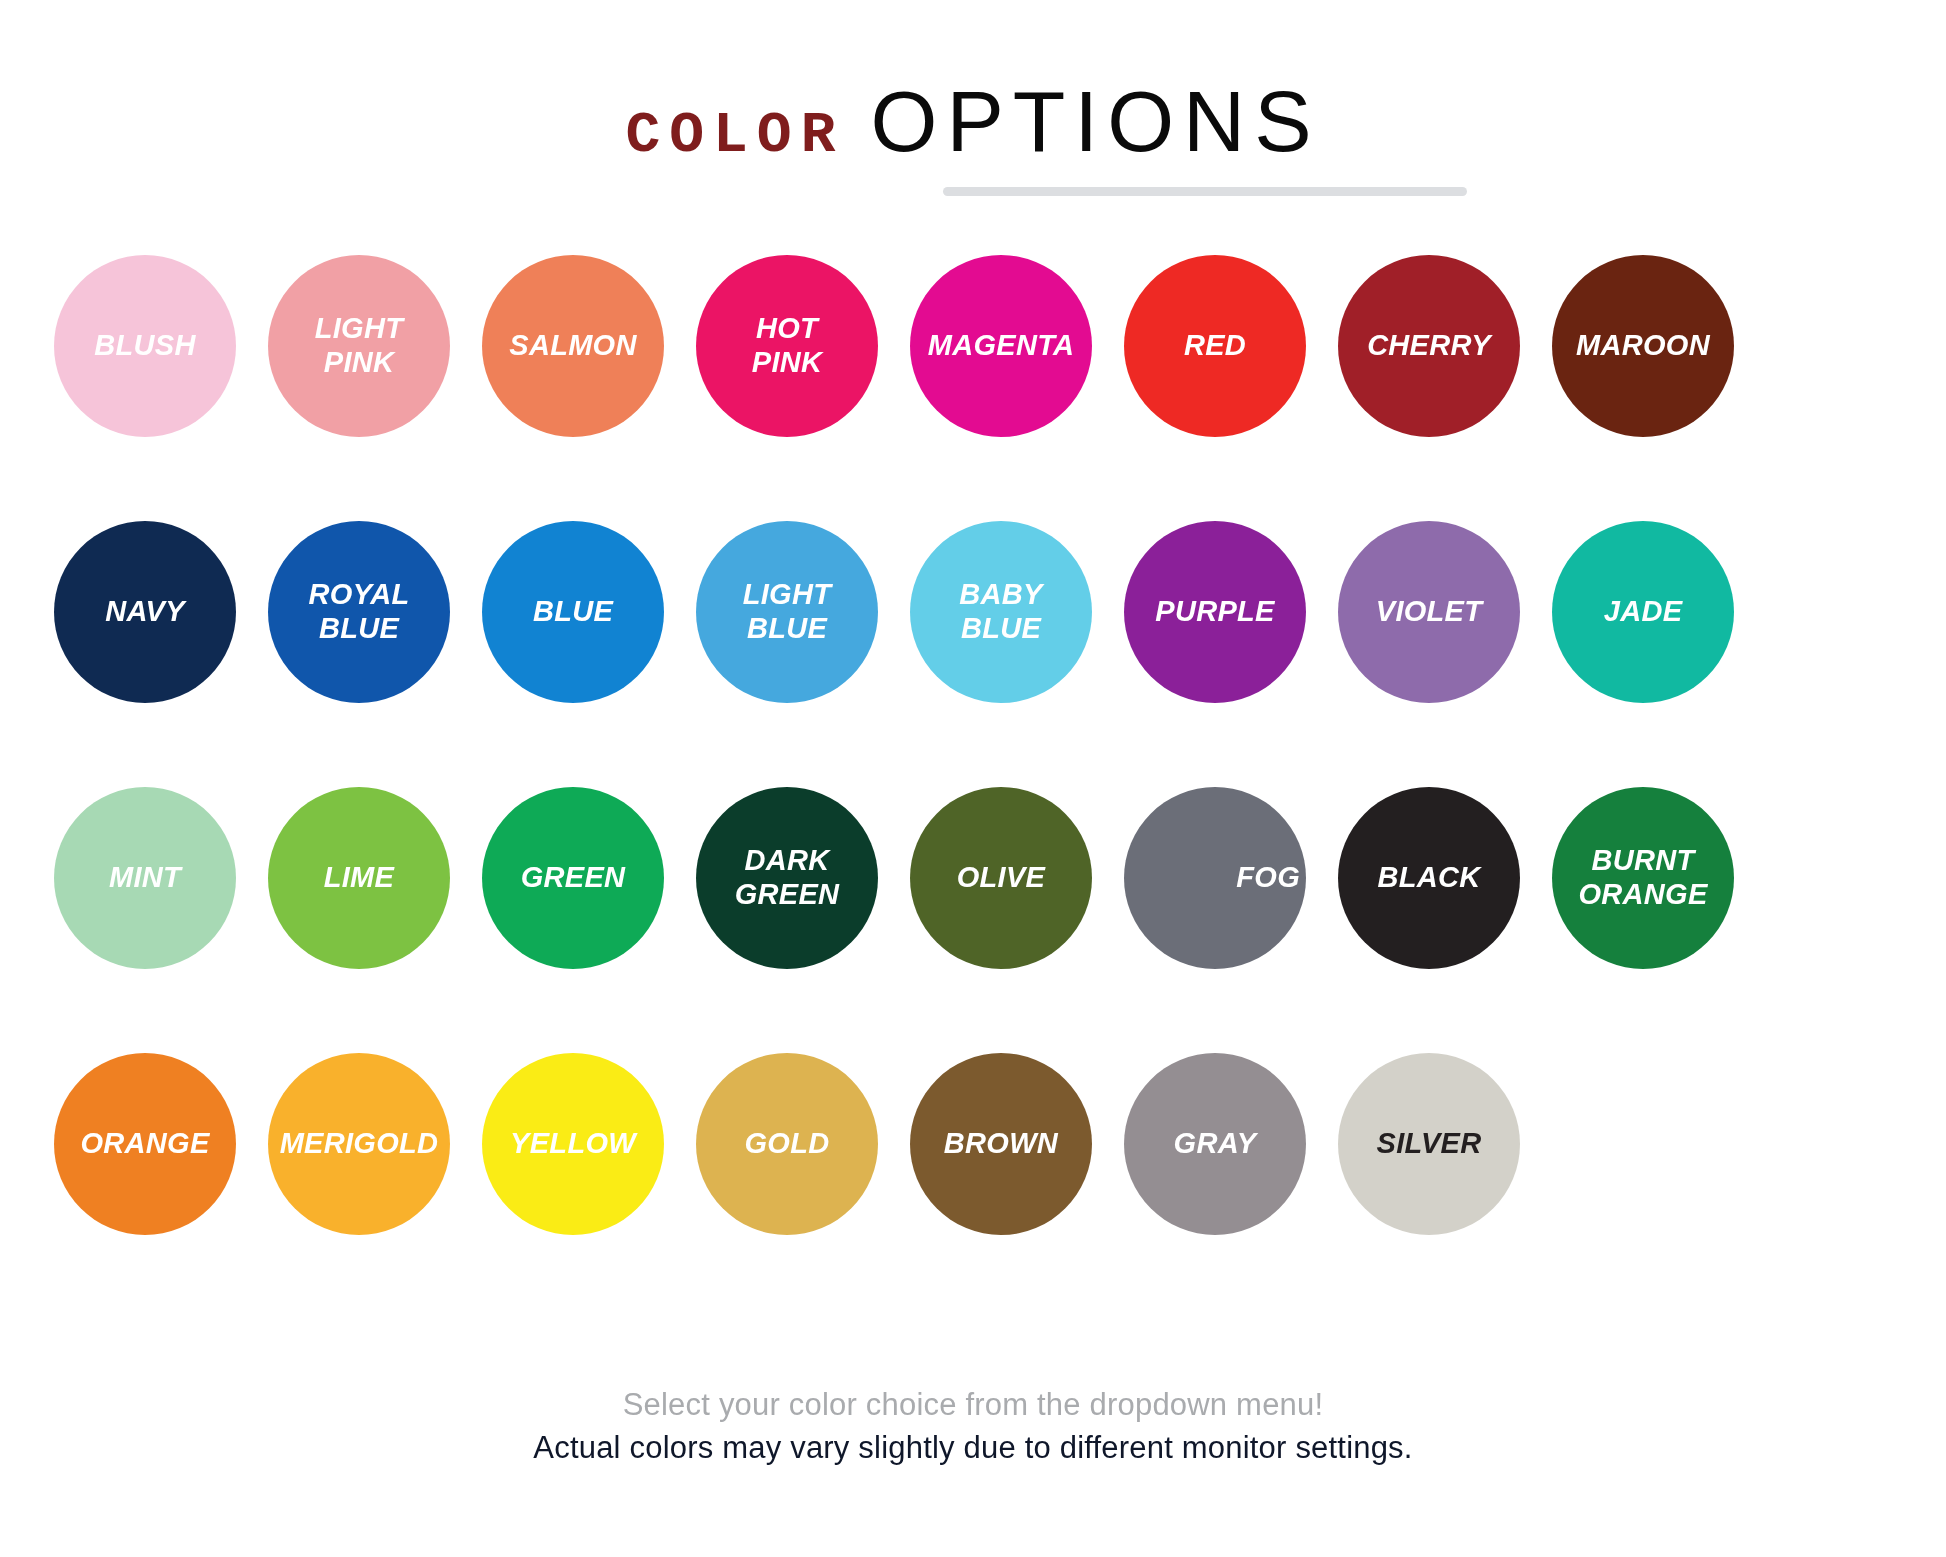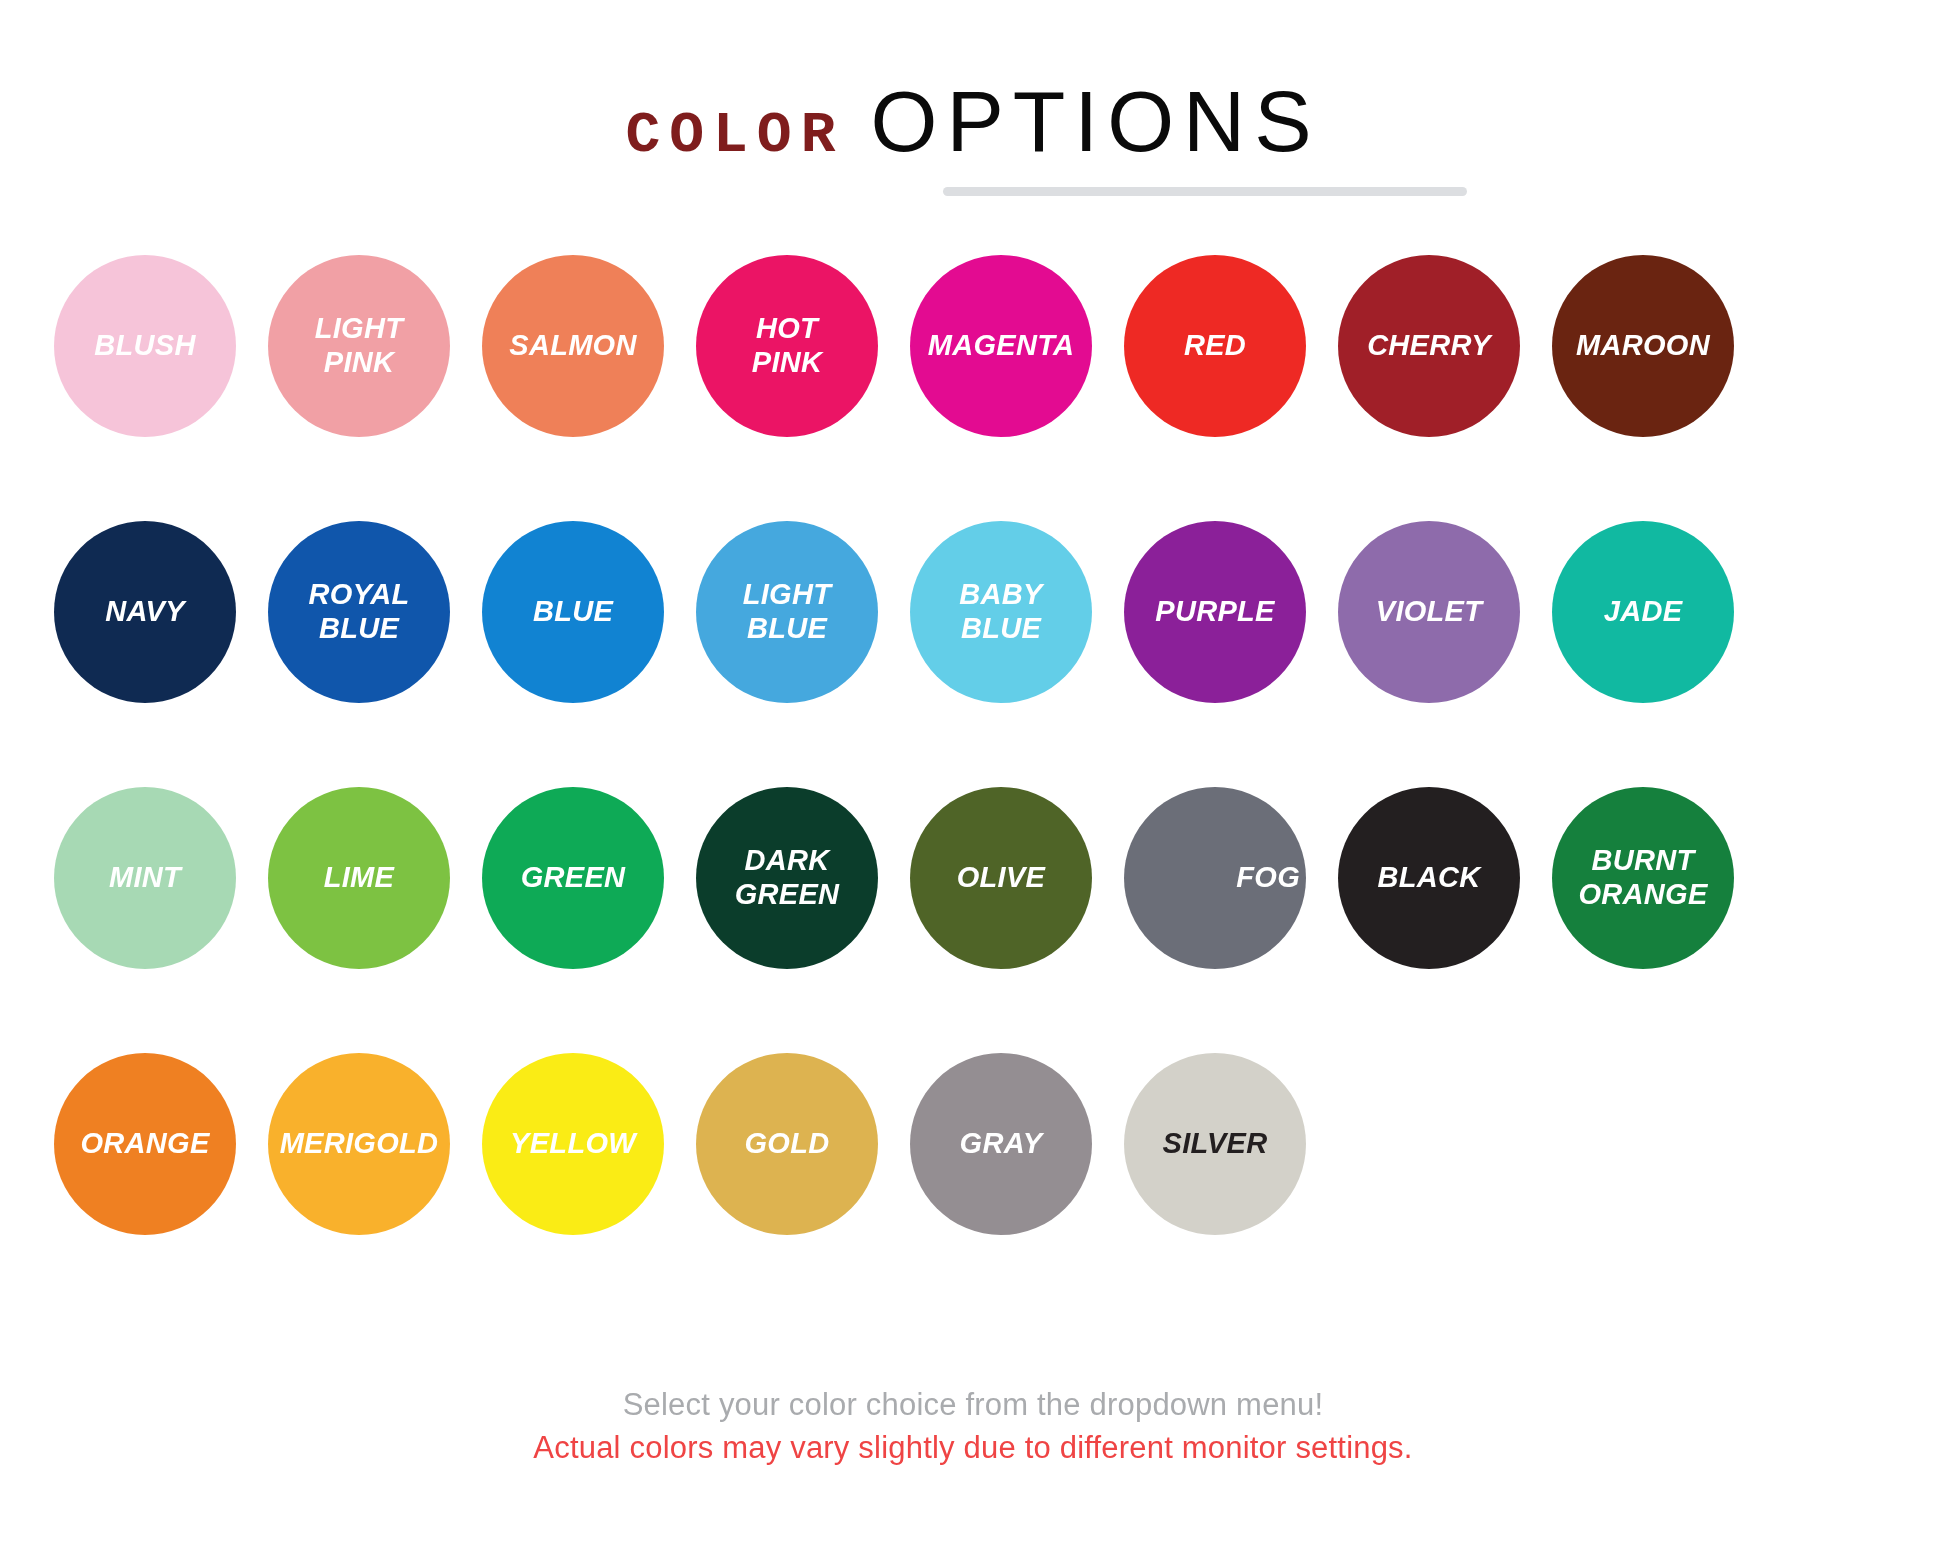--- a/index.html
+++ b/index.html
@@ -218,6 +218,9 @@
     <div class="swatch" style="background: rgb(221, 179, 80);">
       <span class="swatch-label">GOLD</span>
     </div>
+    <div class="swatch" style="background: rgb(124, 90, 46);">
+      <span class="swatch-label">BROWN</span>
+    </div>
     <div class="swatch" style="background: rgb(148, 142, 146);">
       <span class="swatch-label">GRAY</span>
     </div>

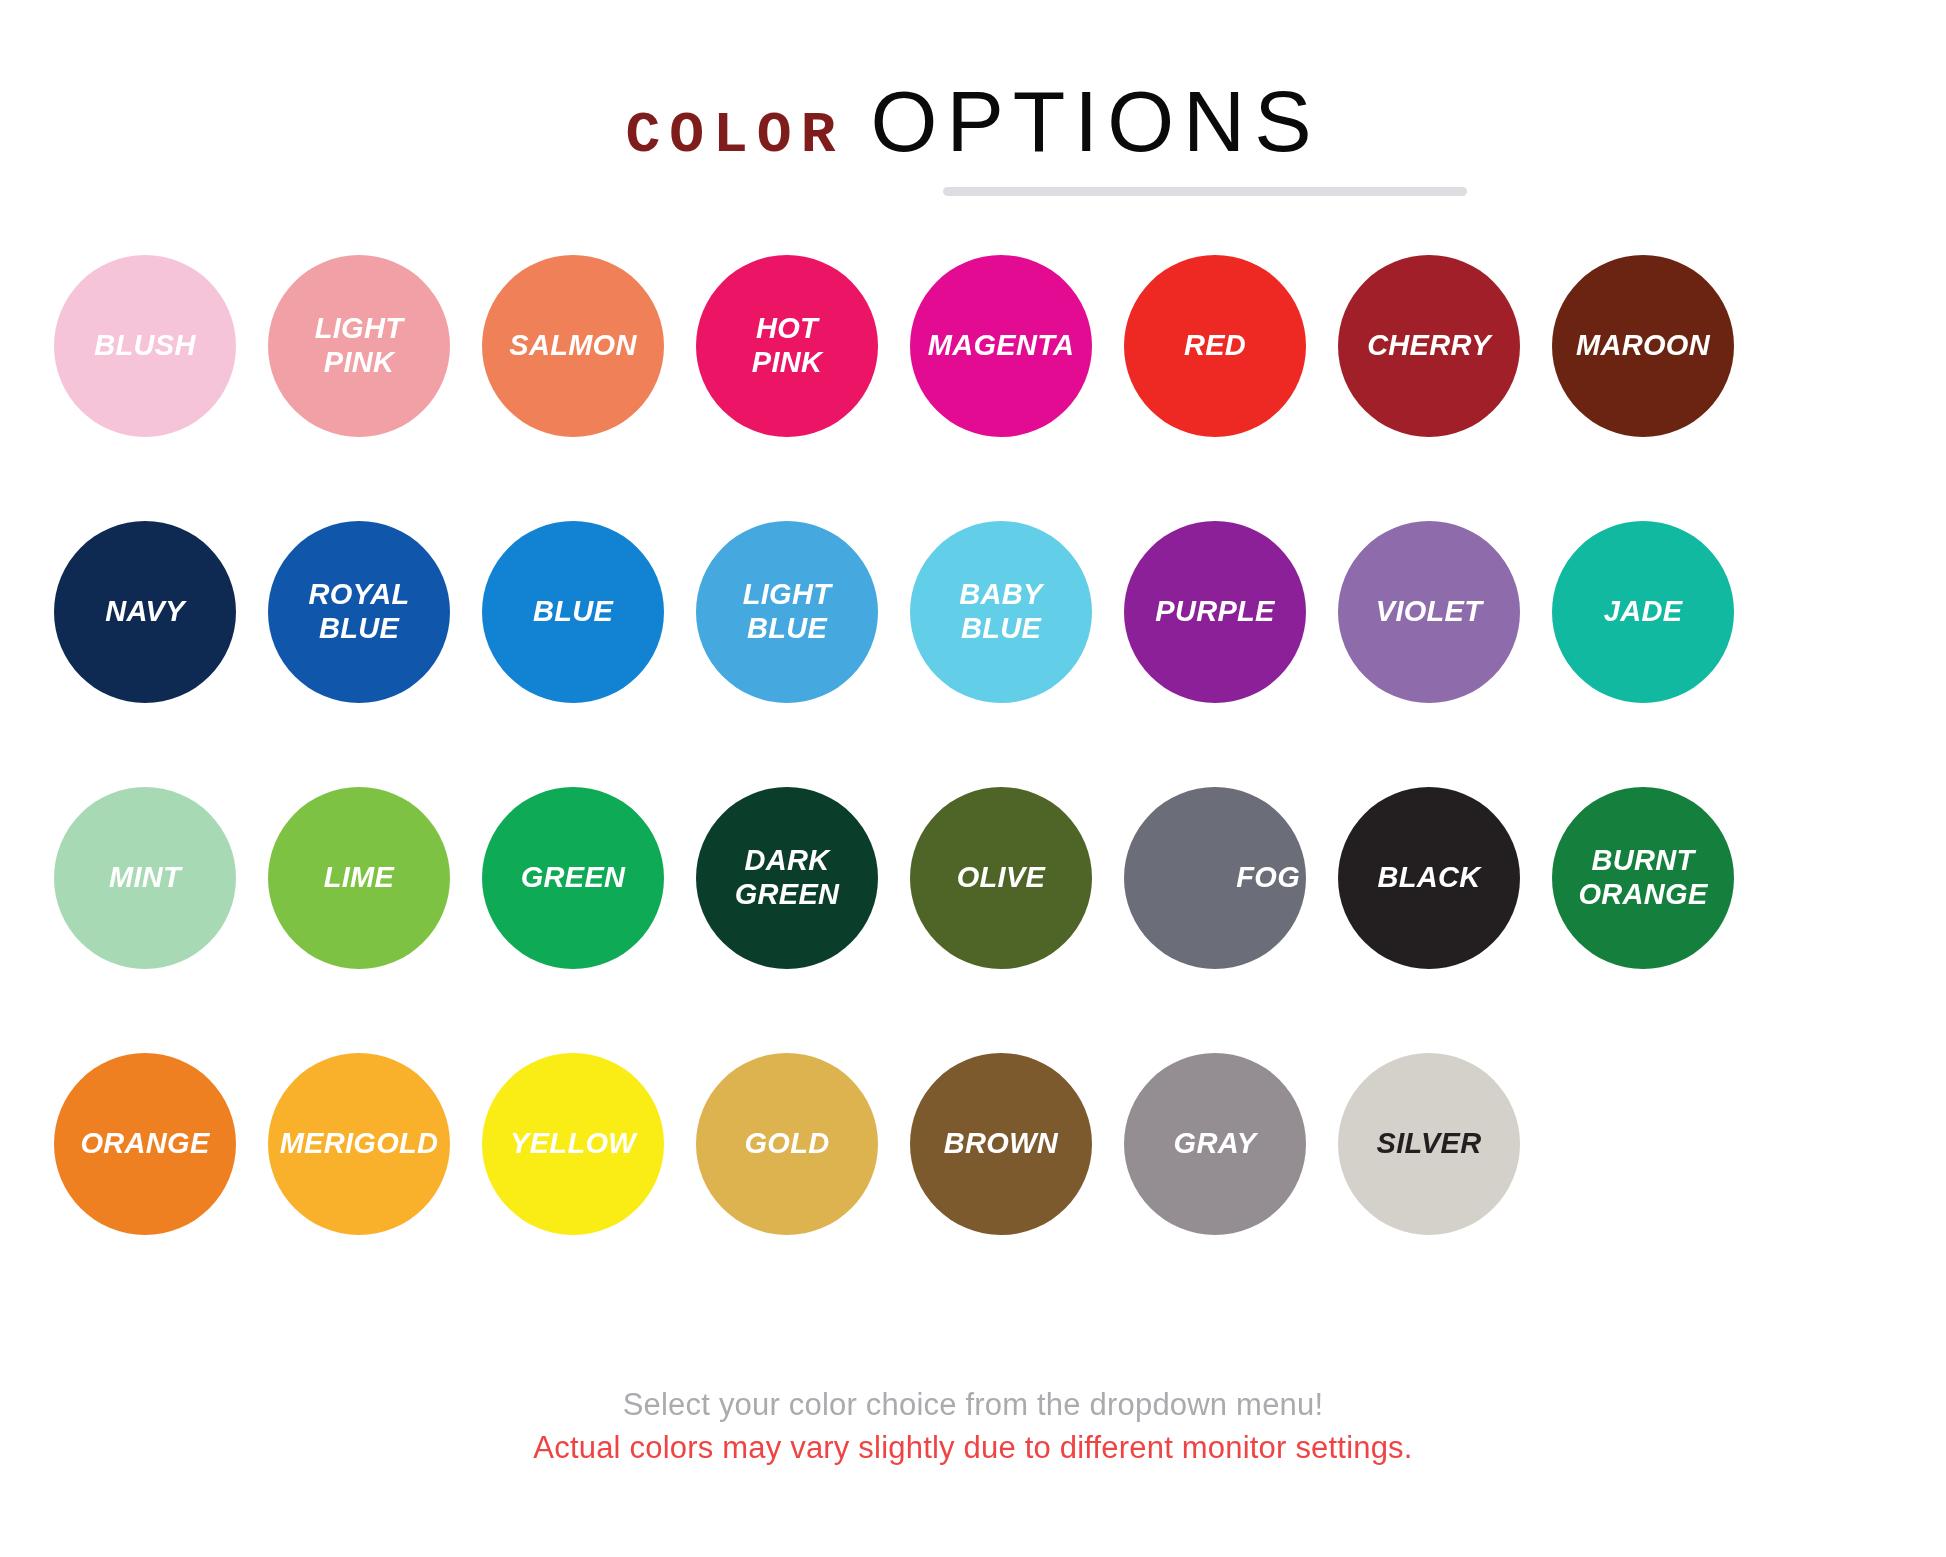--- a/index.html
+++ b/index.html
@@ -231,7 +231,7 @@
 
 <div class="footer">
   <span class="footer-line" style="color: rgb(169, 171, 174);">Select your color choice from the dropdown menu!</span>
-  <span class="footer-line" style="color: #ef4444;">Actual colors may vary slightly due to different monitor settings.</span>
+  <span class="footer-line" style="color: #0f172a;">Actual colors may vary slightly due to different monitor settings.</span>
 </div>
 
 </body></html>

